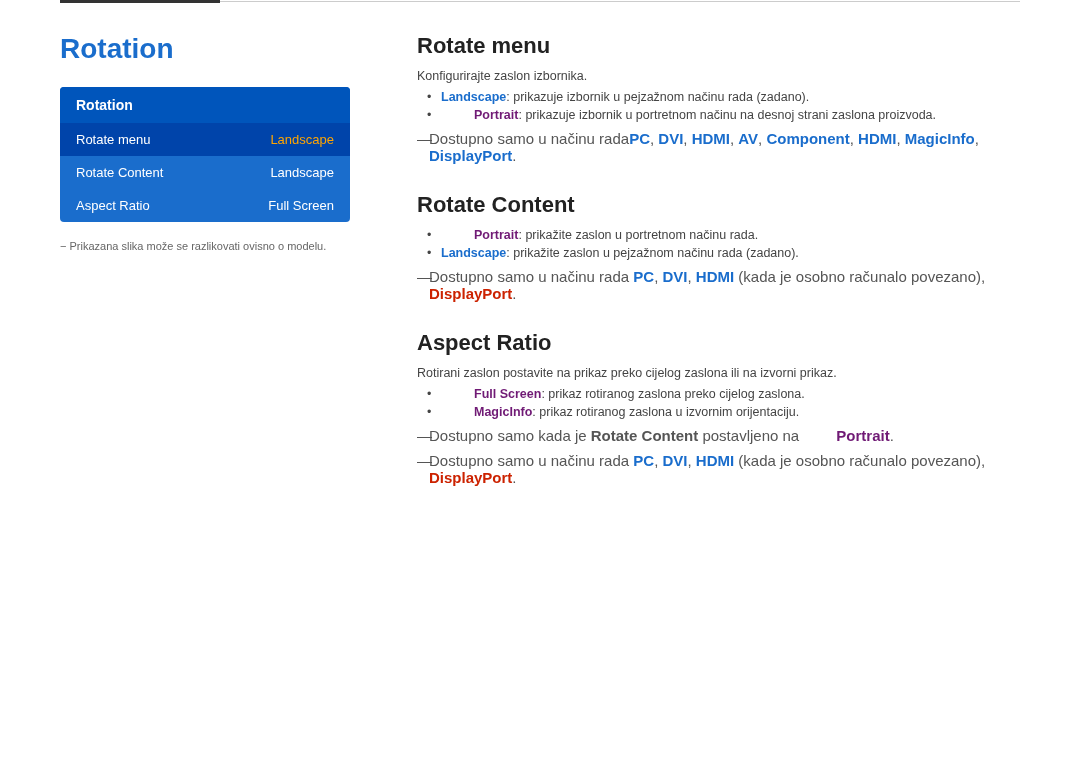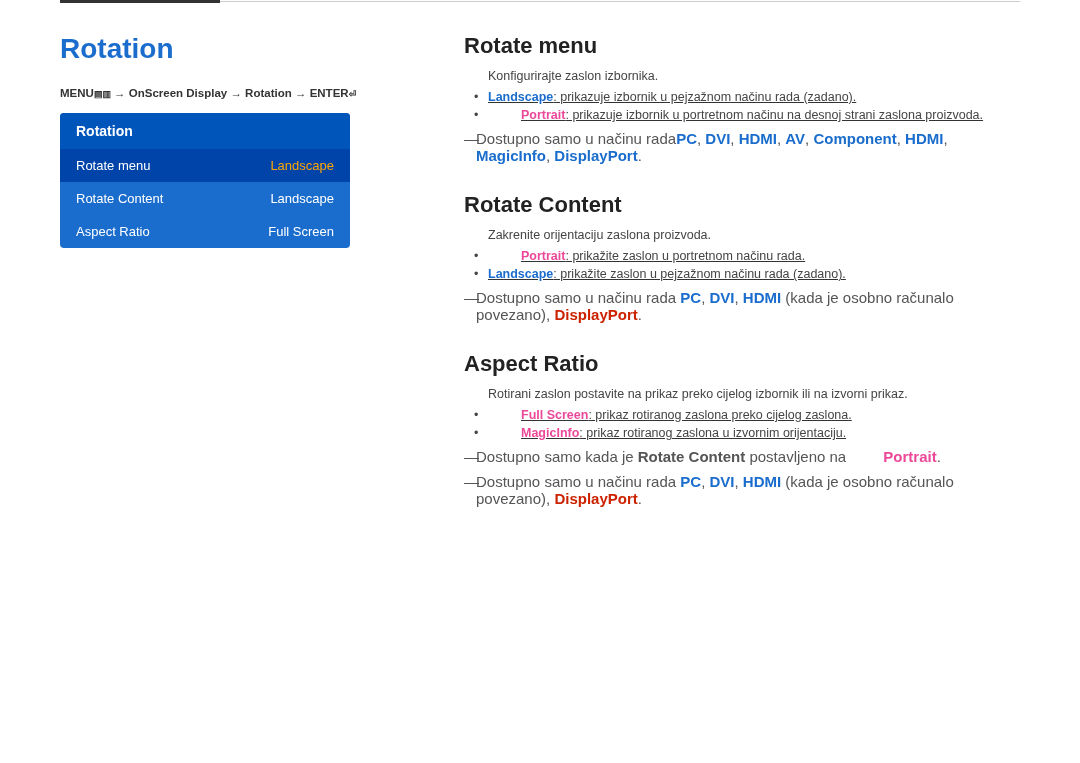--- a/index.html
+++ b/index.html
@@ -32,7 +32,7 @@
     .main-container {
       display: flex;
       padding: 30px 60px 40px 60px;
-      gap: 64px;
+      gap: 17px;
     }
 
     

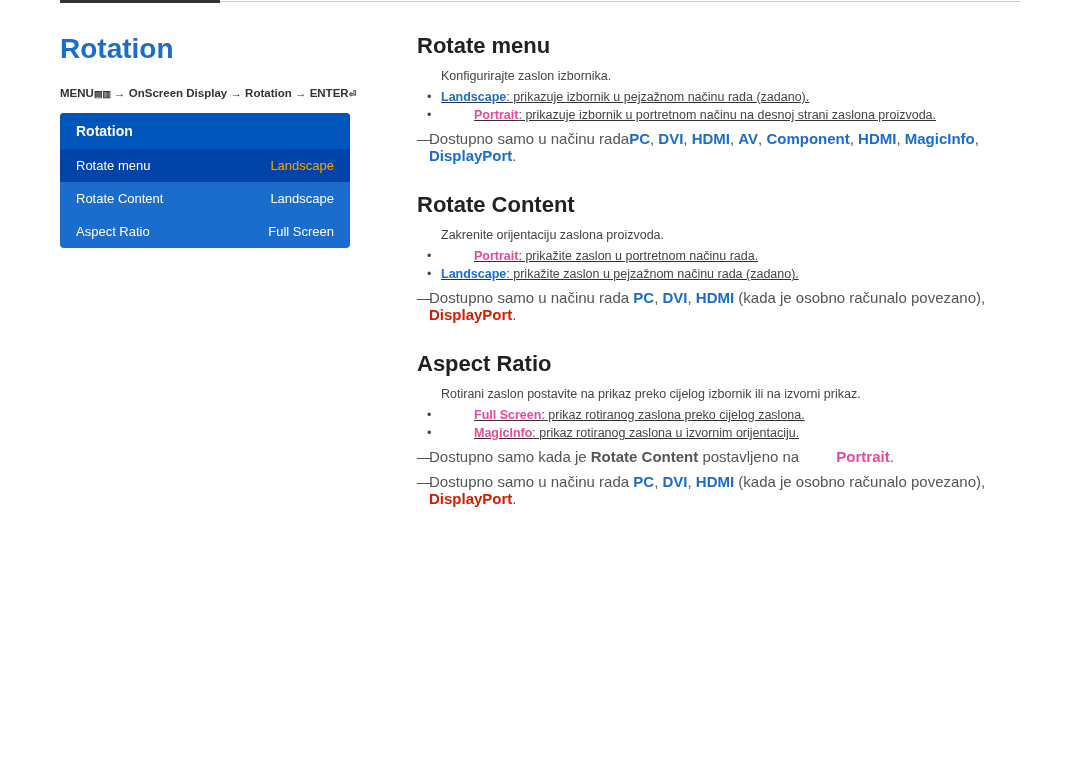--- a/index.html
+++ b/index.html
@@ -118,7 +118,6 @@
       font-size: 12.5px;
       color: #444;
       margin-bottom: 7px;
-      margin-left: 24px;
     }
 
     .bullet-list {

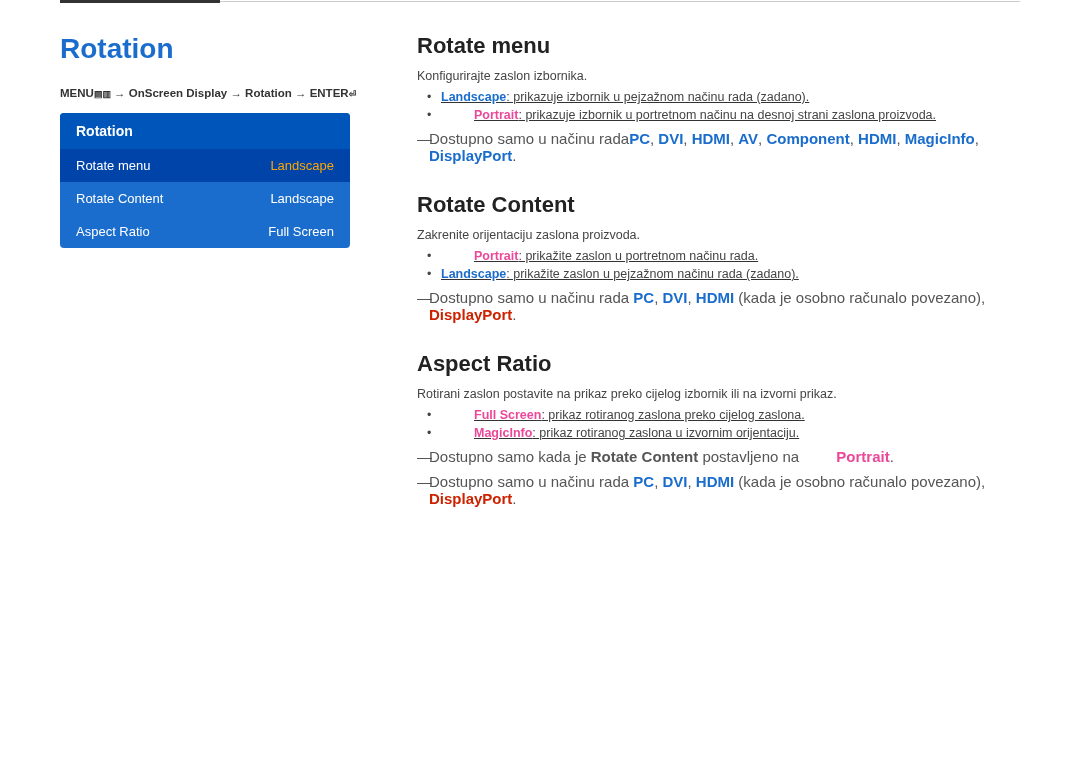--- a/index.html
+++ b/index.html
@@ -185,12 +185,6 @@
 
     <div class="page-title">Rotation</div>
 
-    <div class="menu-path">
-      MENU<span style="font-size:9px;vertical-align:middle;">▤▥</span> →
-      <span>OnScreen Display</span>
-      → <span>Rotation</span>
-      → ENTER<span style="font-size:9px;vertical-align:middle;">⏎</span>
-    </div>
 
     <div class="menu-ui">
       <div class="menu-ui-header">Rotation</div>

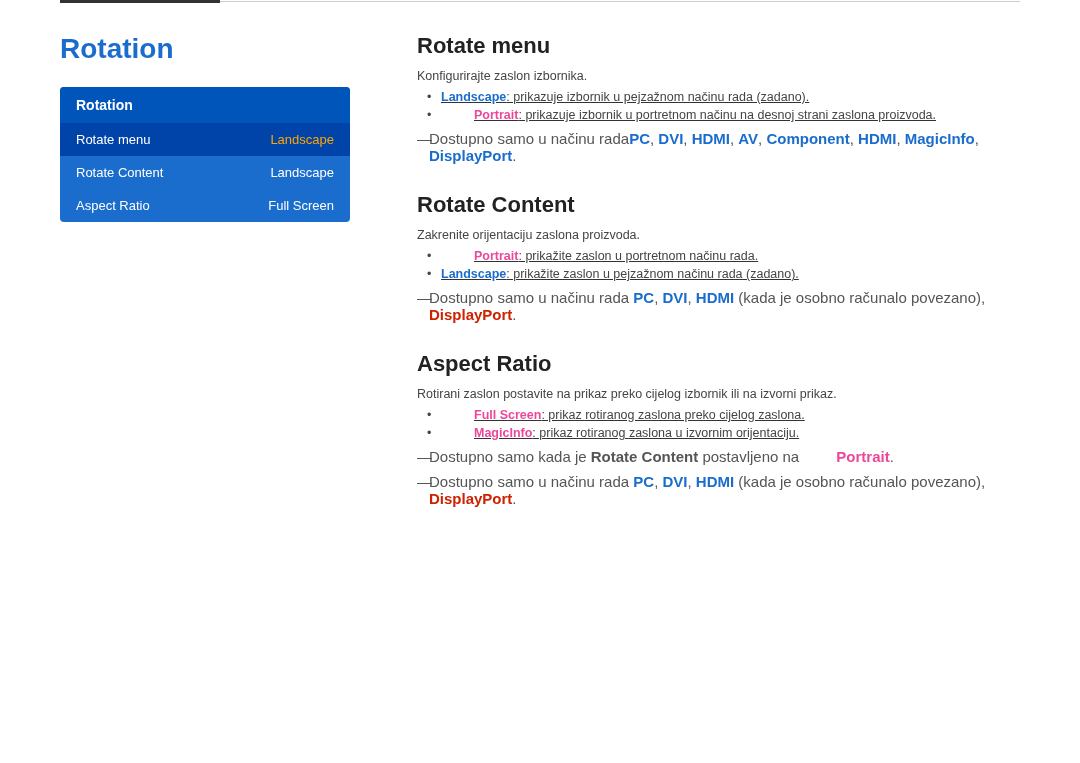--- a/index.html
+++ b/index.html
@@ -124,7 +124,6 @@
       list-style: none;
       margin-left: 10px;
       margin-bottom: 7px;
-      text-decoration: underline;
     }
 
     .bullet-list li {

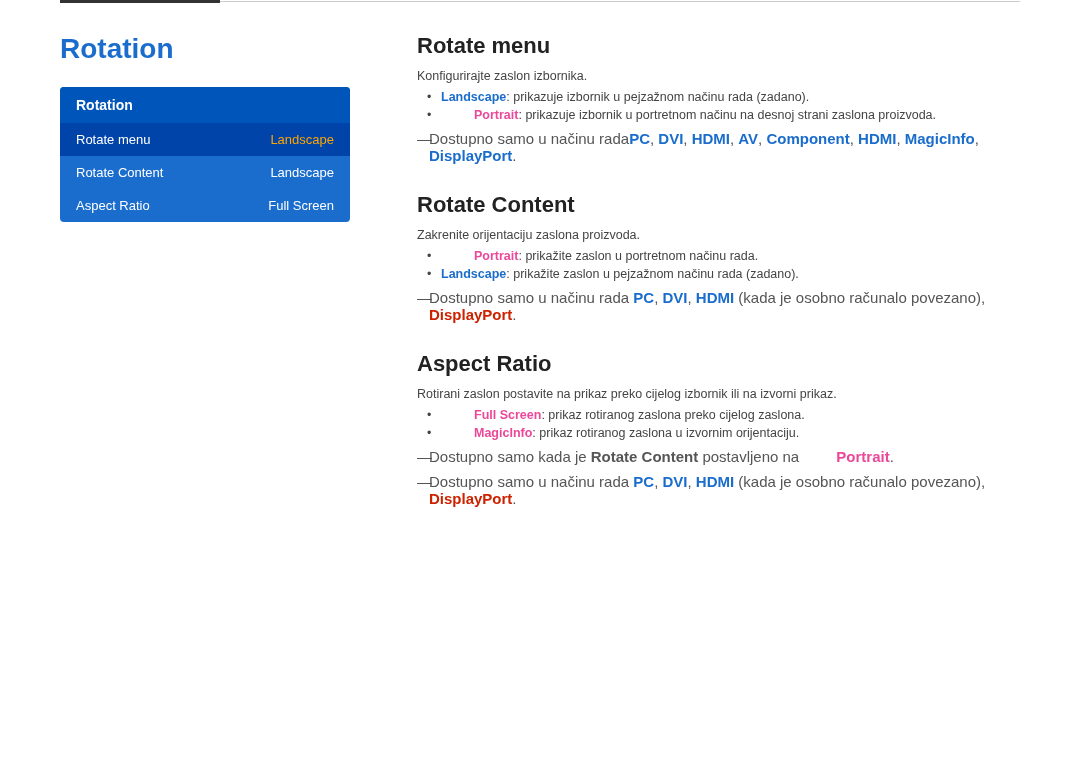--- a/index.html
+++ b/index.html
@@ -146,7 +146,7 @@
       font-weight: bold;
     }
     .highlight-orange {
-      color: #ec4899;
+      color: #701a75;
       font-weight: bold;
       padding-left: 33px;
     }

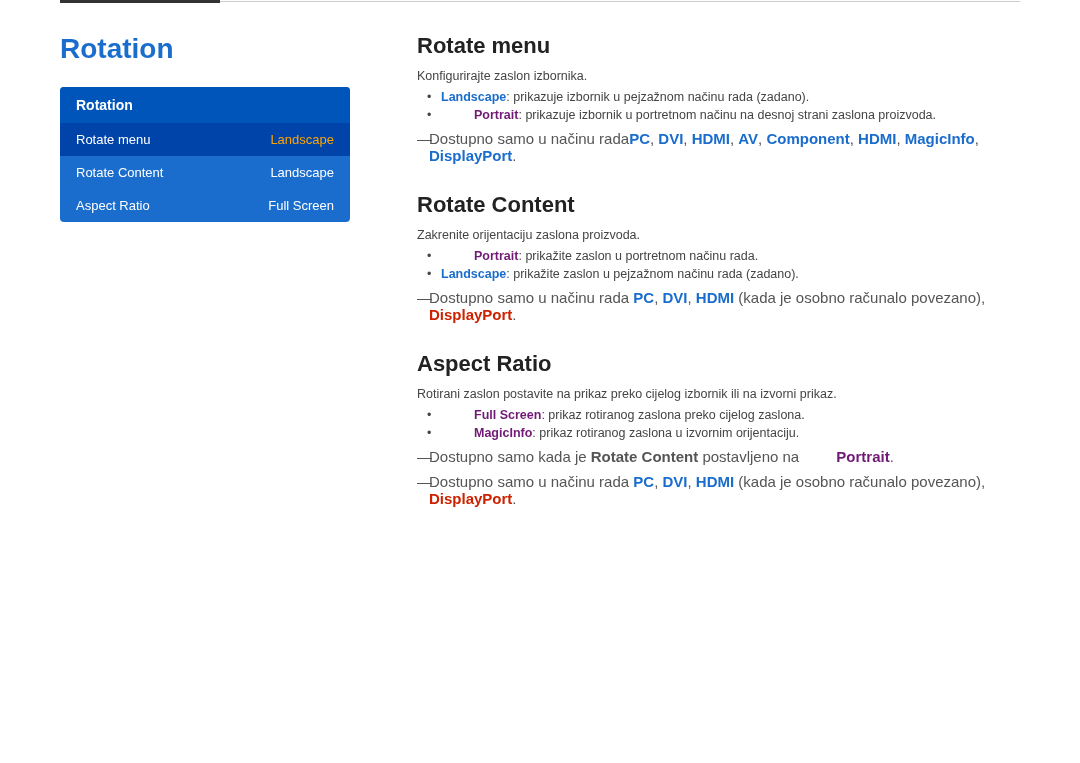--- a/index.html
+++ b/index.html
@@ -224,7 +224,6 @@
 
     <div class="section">
       <div class="section-title">Rotate Content</div>
-      <div class="section-desc">Zakrenite orijentaciju zaslona proizvoda.</div>
       <ul class="bullet-list">
         <li>
           <span class="highlight-orange">Portrait</span><span>: prikažite zaslon u portretnom načinu rada.</span>

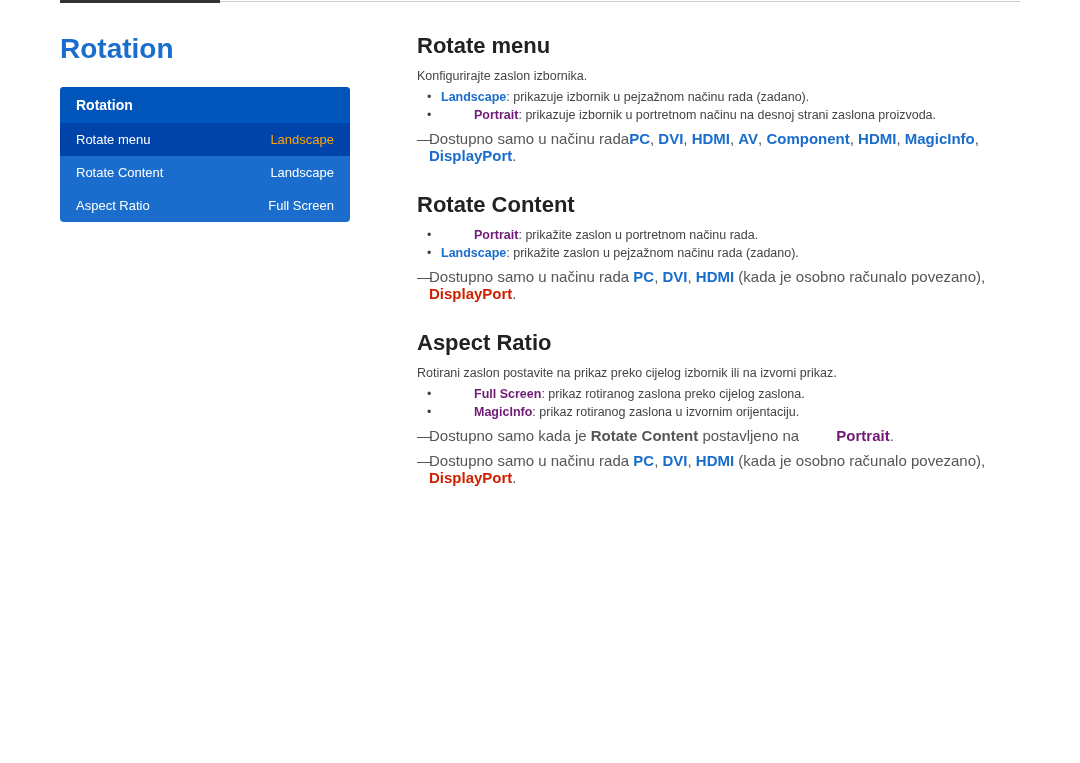--- a/index.html
+++ b/index.html
@@ -202,6 +202,7 @@
       </div>
     </div>
 
+    <div class="footnote">− Prikazana slika može se razlikovati ovisno o modelu.</div>
   </div>
 
   <div class="right-col">

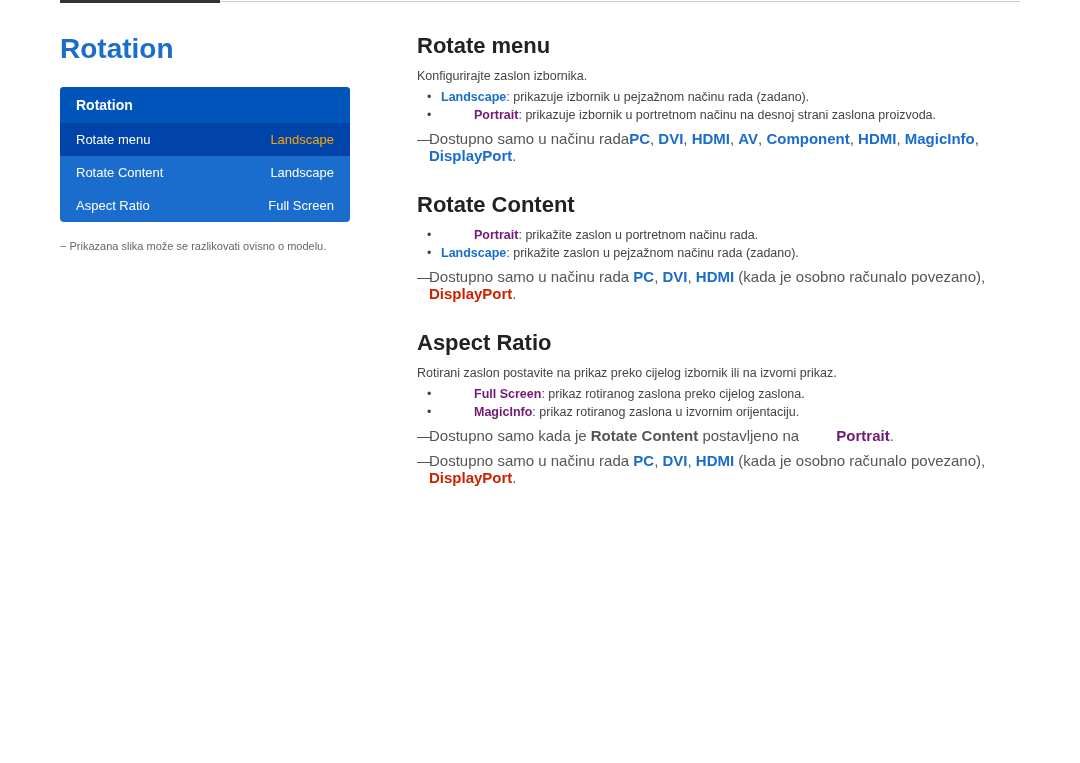--- a/index.html
+++ b/index.html
@@ -240,7 +240,7 @@
 
     <div class="section">
       <div class="section-title">Aspect Ratio</div>
-      <div class="section-desc">Rotirani zaslon postavite na prikaz preko cijelog izbornik ili na izvorni prikaz.</div>
+      <div class="section-desc">Rotirani zaslon postavite na prikaz preko cijelog zaslona ili na izvorni prikaz.</div>
       <ul class="bullet-list">
         <li>
           <span class="highlight-orange">Full Screen</span><span>: prikaz rotiranog zaslona preko cijelog zaslona.</span>

